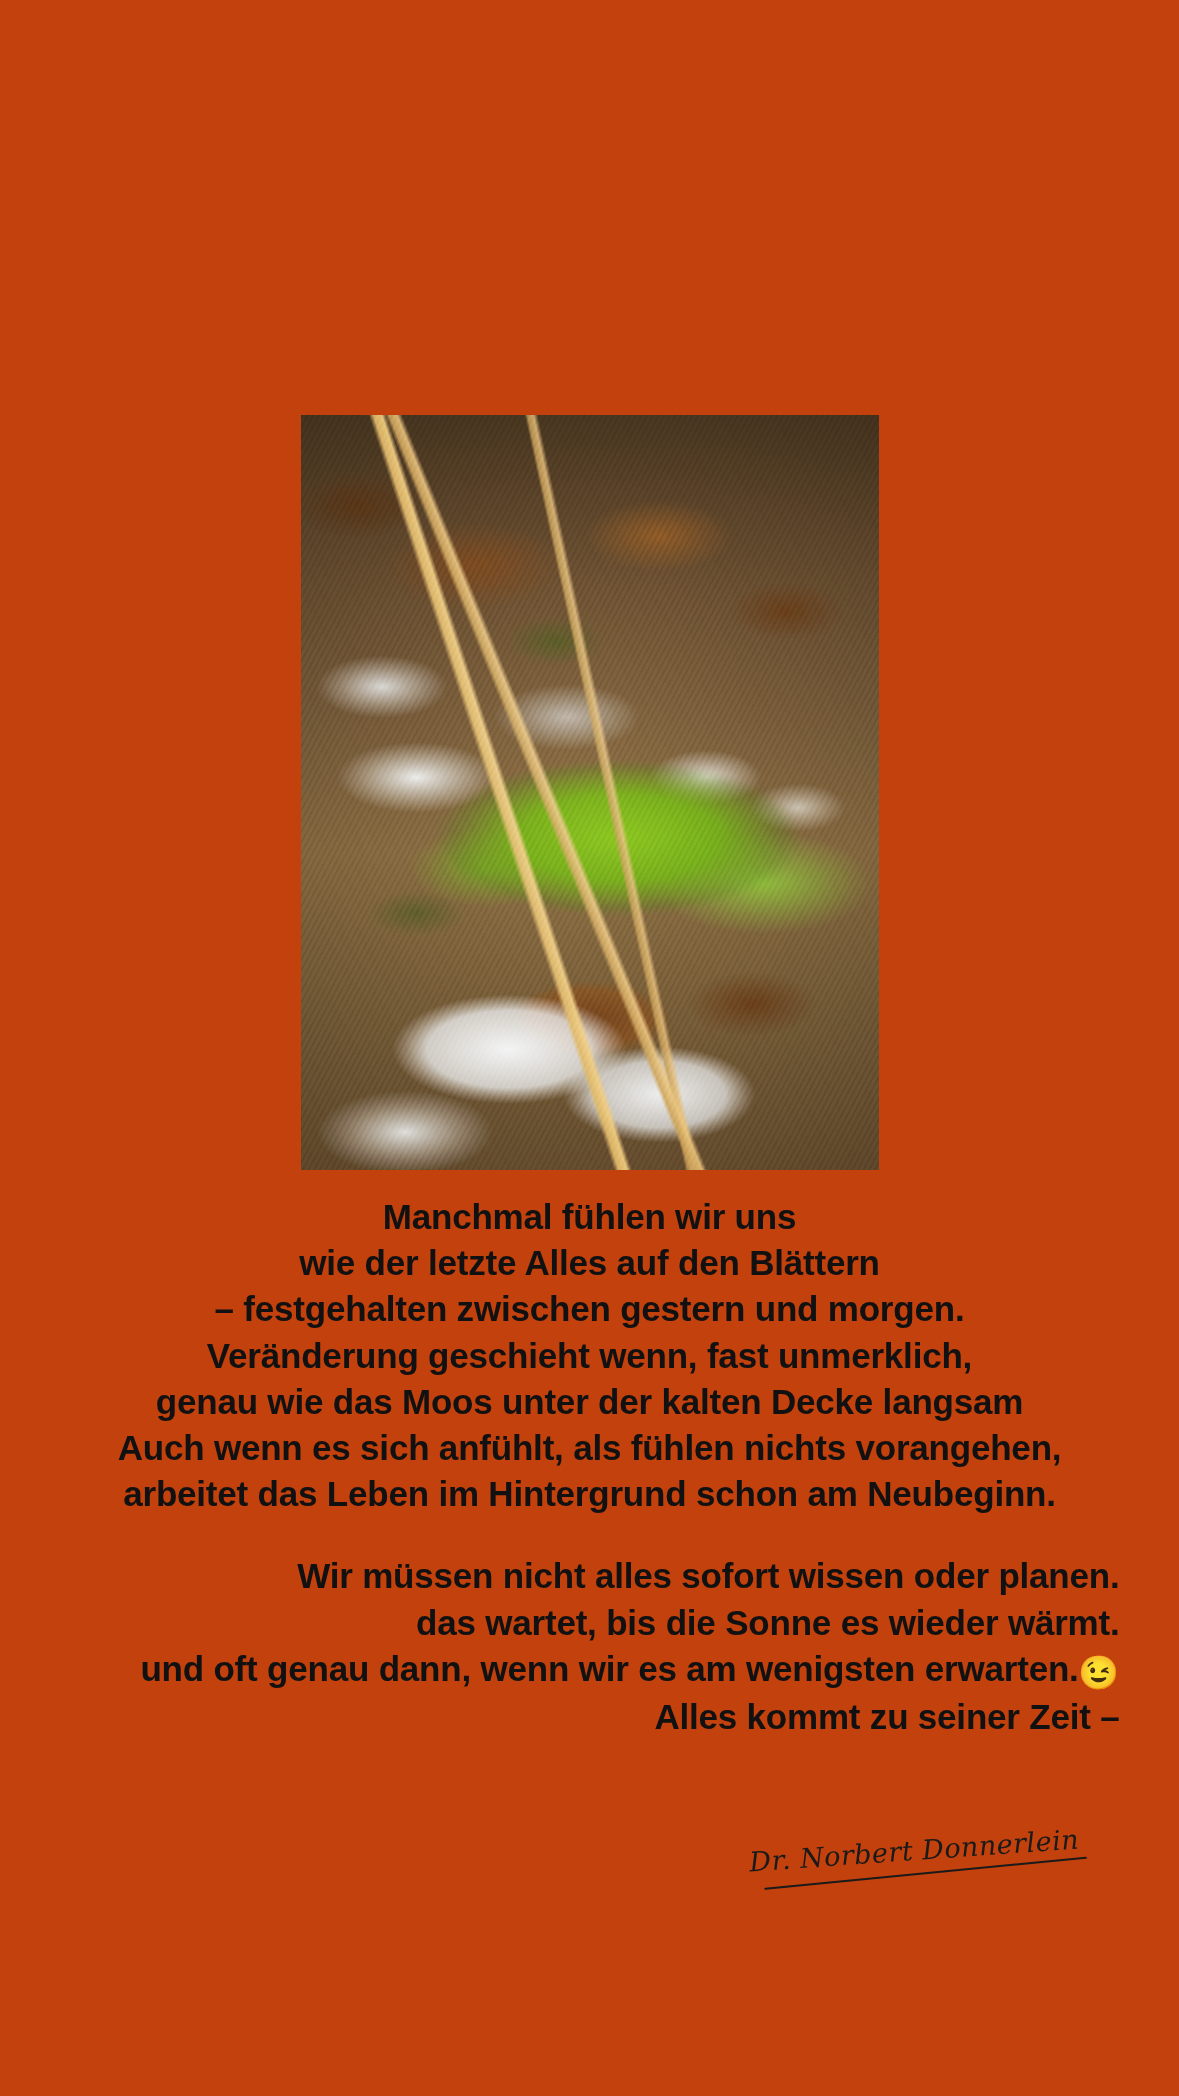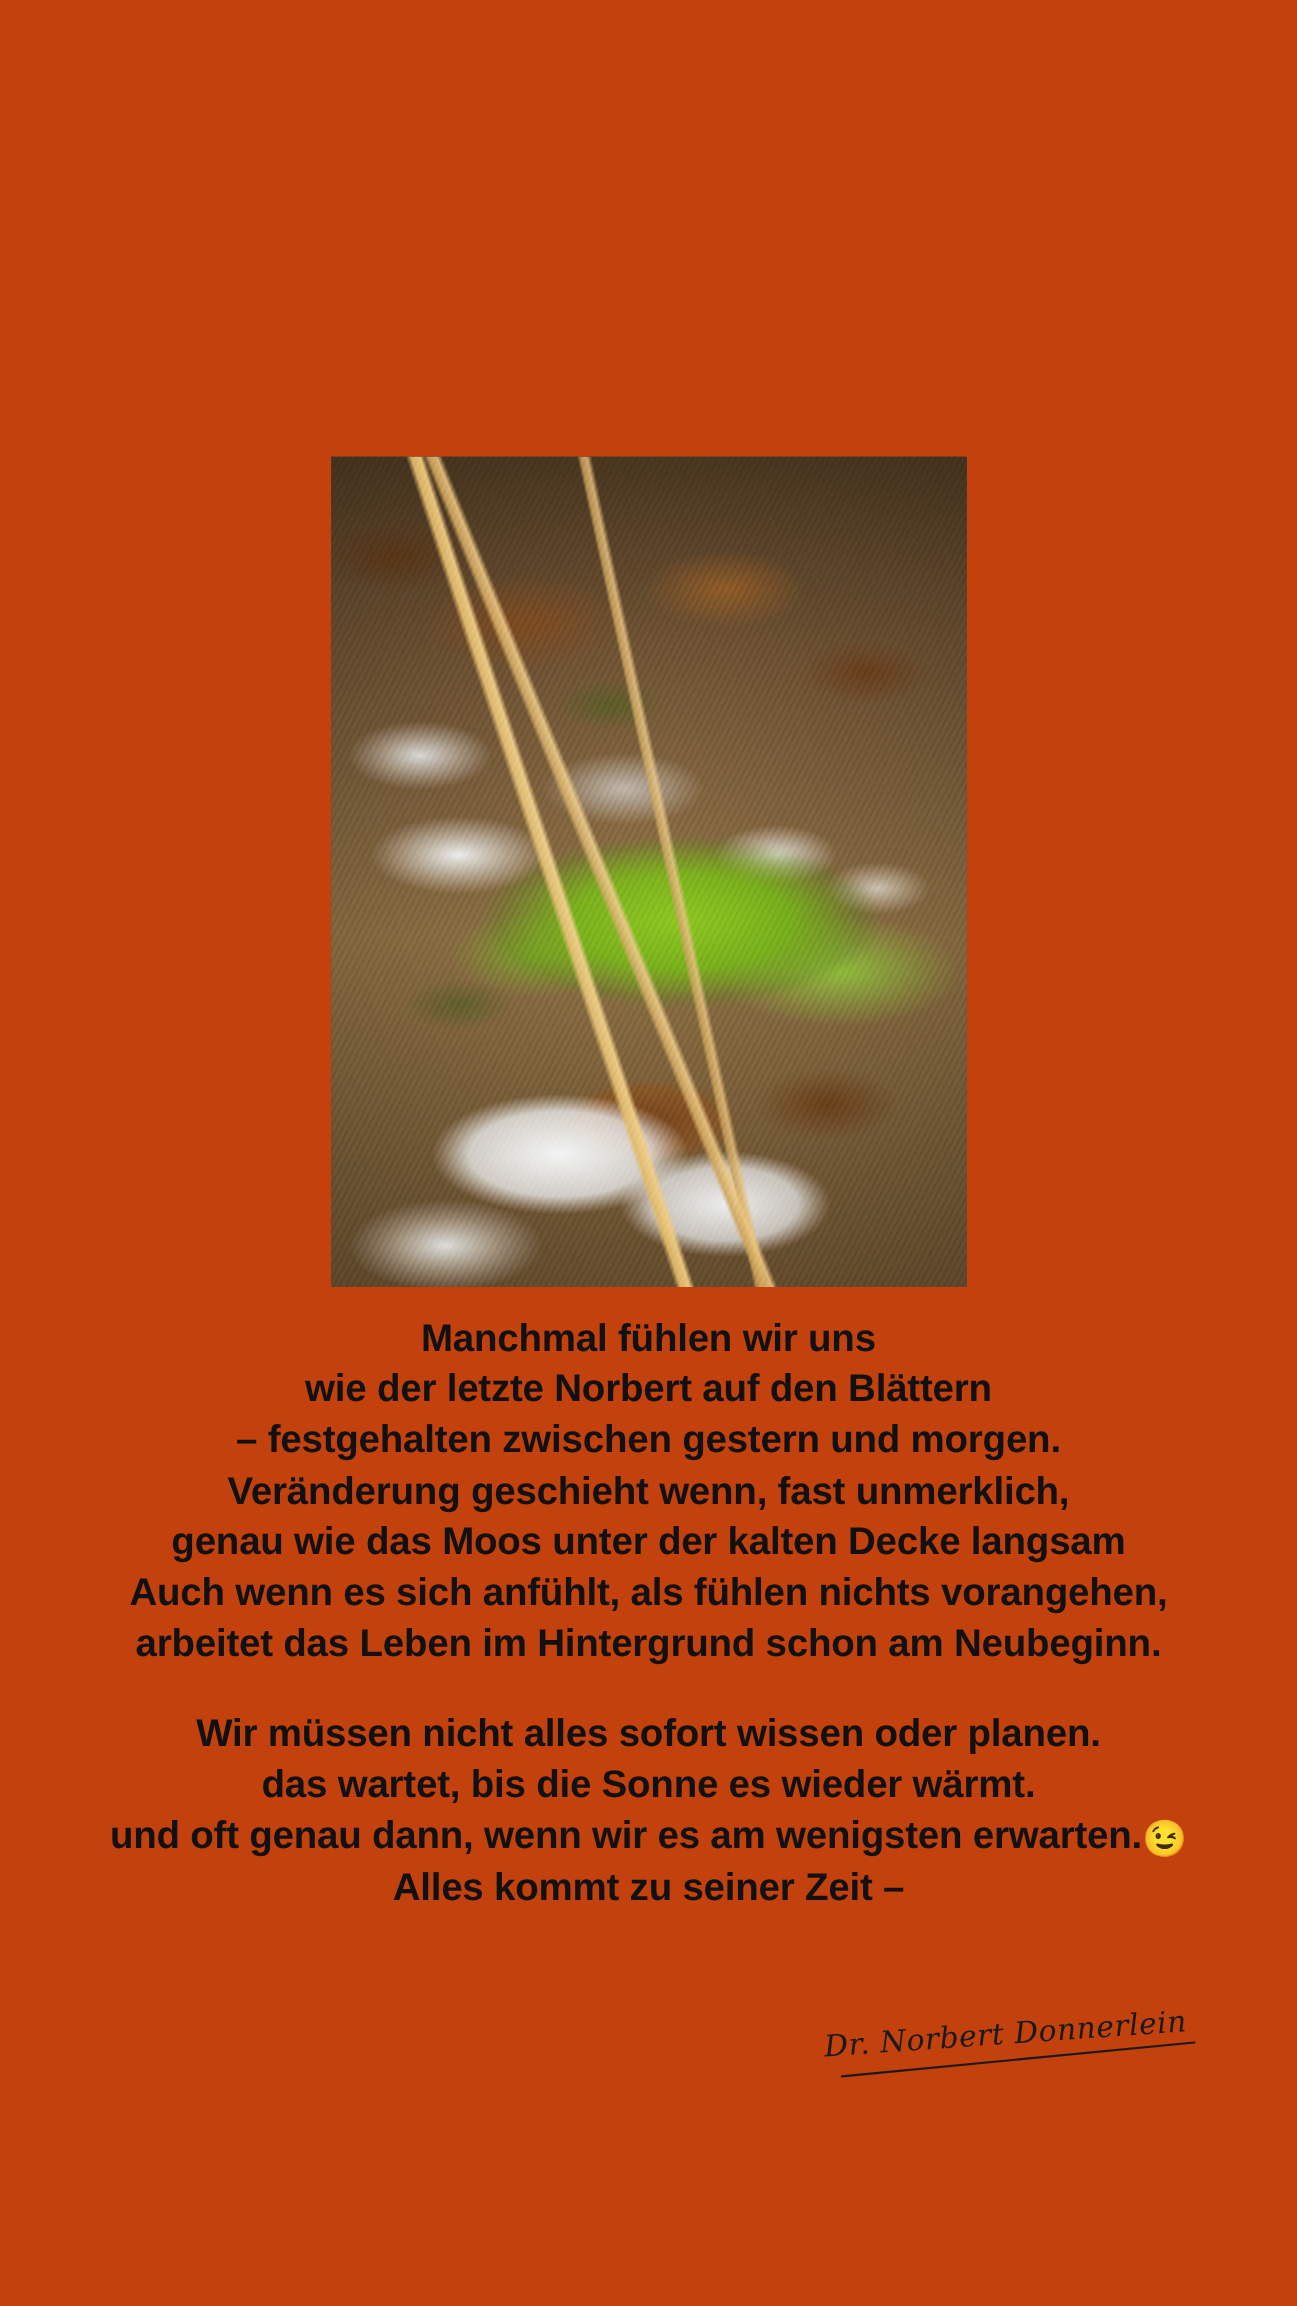--- a/index.html
+++ b/index.html
@@ -151,7 +151,7 @@
 
     <div class="stanza">
       <span class="line">Manchmal fühlen wir uns</span>
-      <span class="line">wie der letzte Norbert auf den Blättern</span>
+      <span class="line">wie der letzte Alles auf den Blättern</span>
       <span class="line">– festgehalten zwischen gestern und morgen.</span>
       <span class="line">Veränderung geschieht wenn, fast unmerklich,</span>
       <span class="line">genau wie das Moos unter der kalten Decke langsam</span>

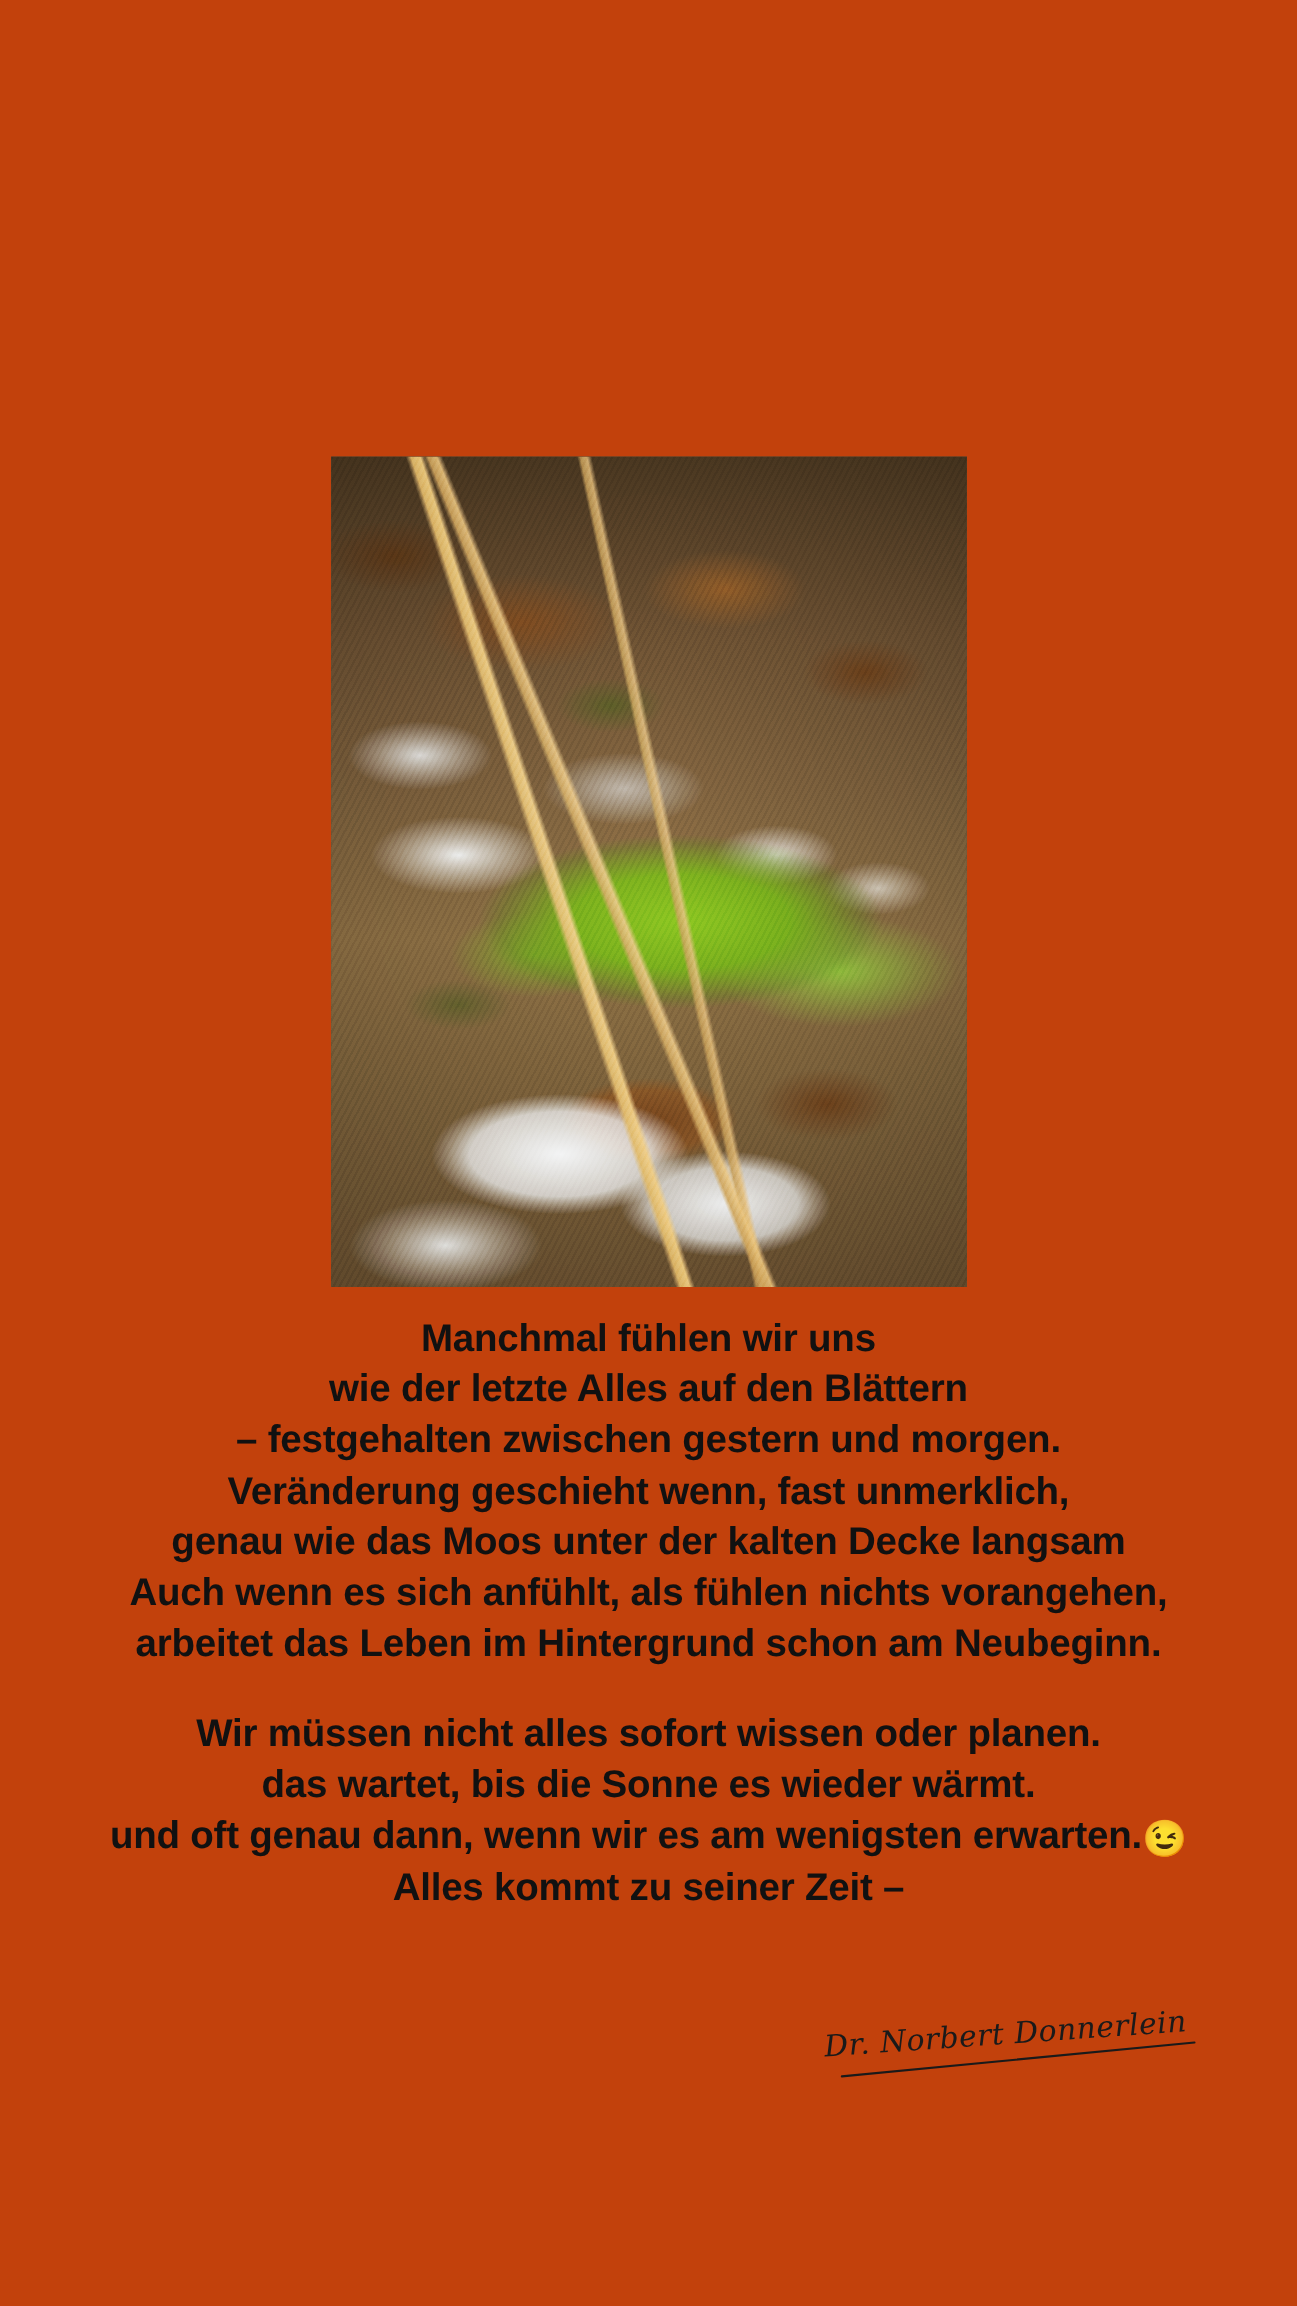--- a/index.html
+++ b/index.html
@@ -97,6 +97,7 @@
   }
   .poem .stanza + .stanza {
     margin-top: 36px;
+    text-align: right;
   }
   .poem .line {
     display: block;

